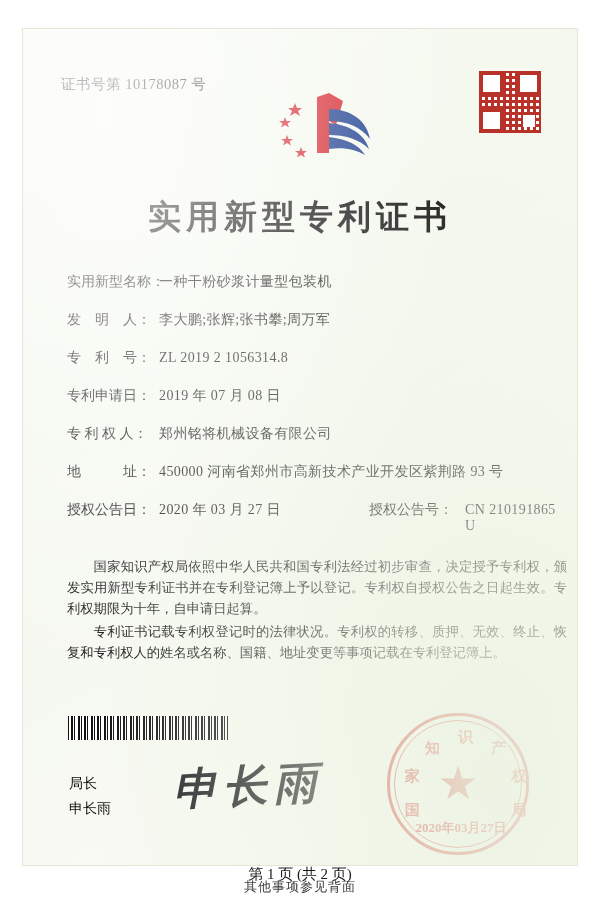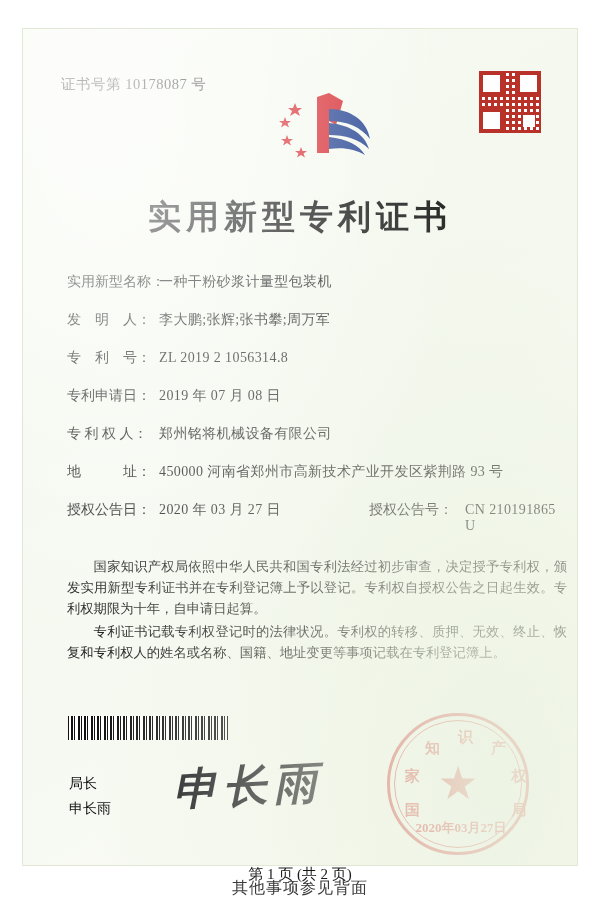--- a/index.html
+++ b/index.html
@@ -255,7 +255,7 @@
     left: 0; right: 0;
     top: 878px;
     text-align: center;
-    font-size: 16px;
+    font-size: 13px;
     color: #3a3a3a;
     letter-spacing: 1px;
   }

